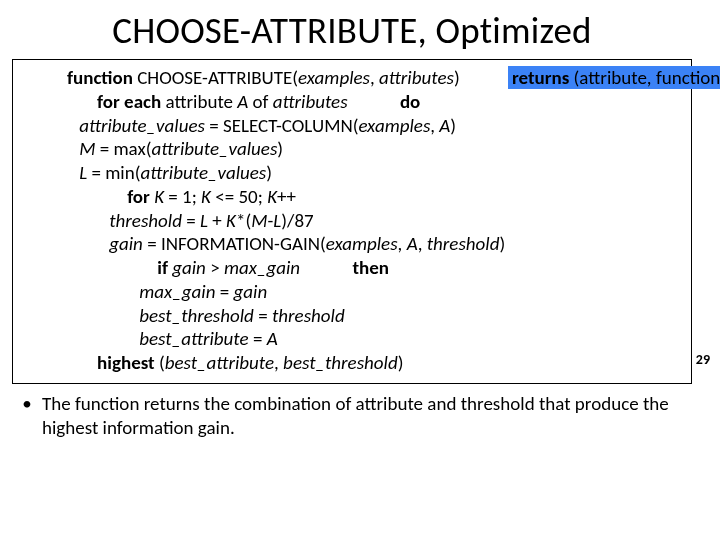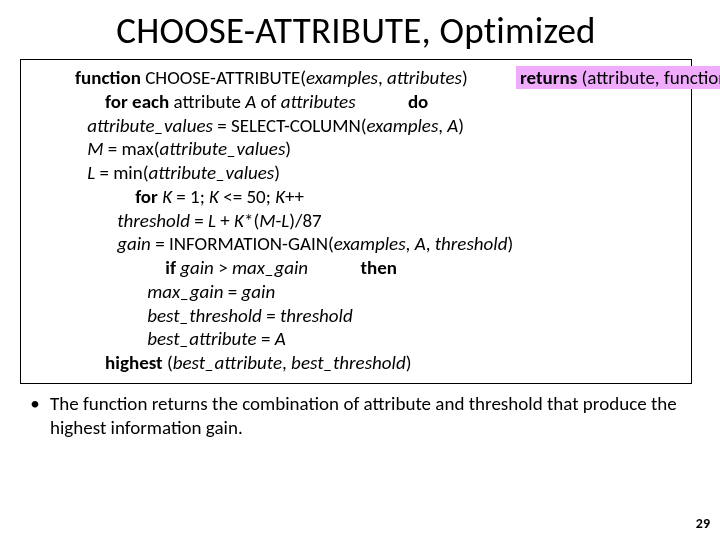--- a/index.html
+++ b/index.html
@@ -15,9 +15,9 @@
   .slide {
     position: relative;
     width: 720px;
-    height: 540px;
+    height: 384px;
     box-sizing: border-box;
-    padding: 8px 28px 0 20px;
+    padding: 8px 28px 0 12px;
   }
   .title {
     text-align: center;

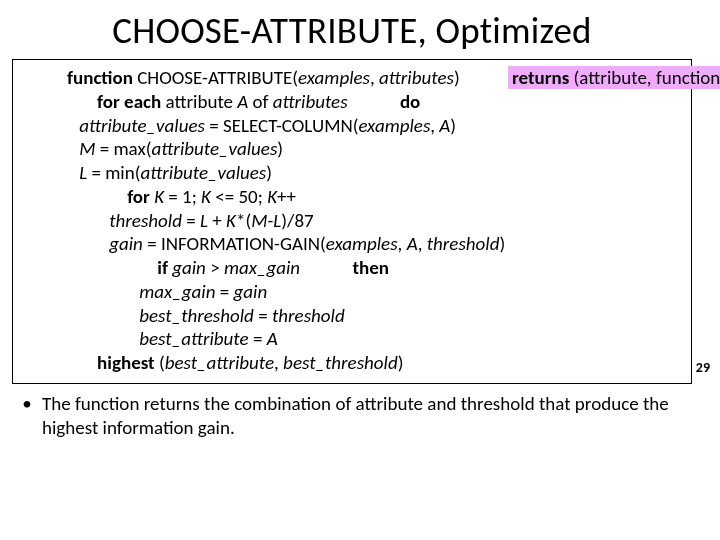--- a/index.html
+++ b/index.html
@@ -35,7 +35,7 @@
   .codebox .line { white-space: pre; font-family: Calibri, Arial, sans-serif; }
   .b { font-weight: 700; margin-left: 48px; }
   .i { font-style: italic; }
-  .hl { background: #f0abfc; }
+  .hl { background: #3b82f6; }
   .bullet {
     margin-top: 8px;
     font-size: 19px;

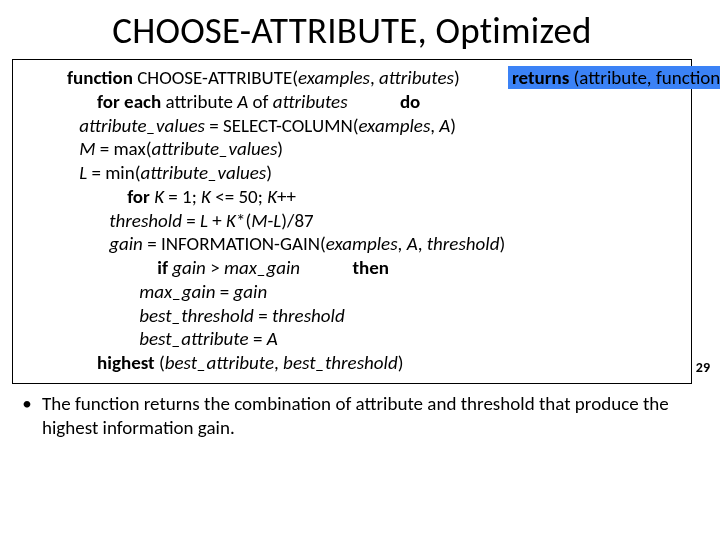--- a/index.html
+++ b/index.html
@@ -50,7 +50,7 @@
   .pagenum {
     position: absolute;
     right: 10px;
-    bottom: 8px;
+    bottom: 16px;
     font-size: 14px;
     font-weight: 700;
     color: #000;

